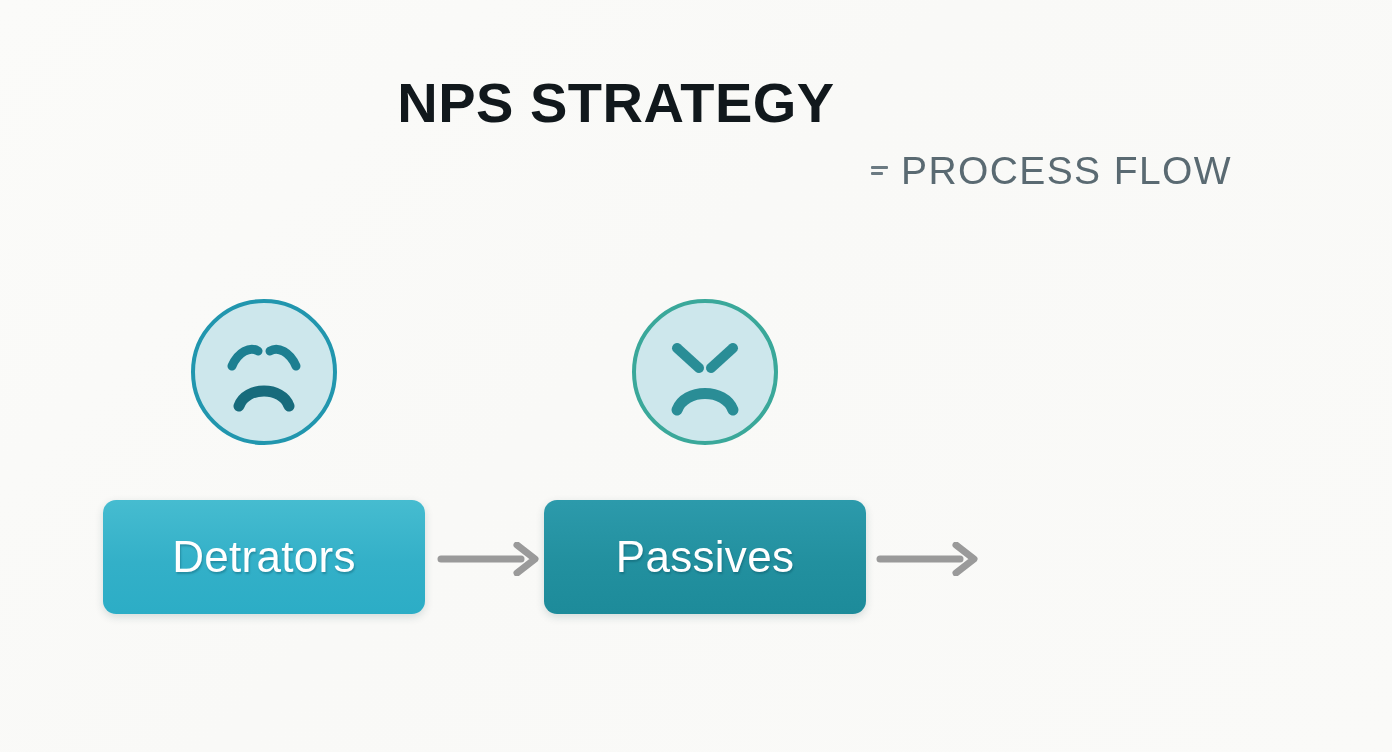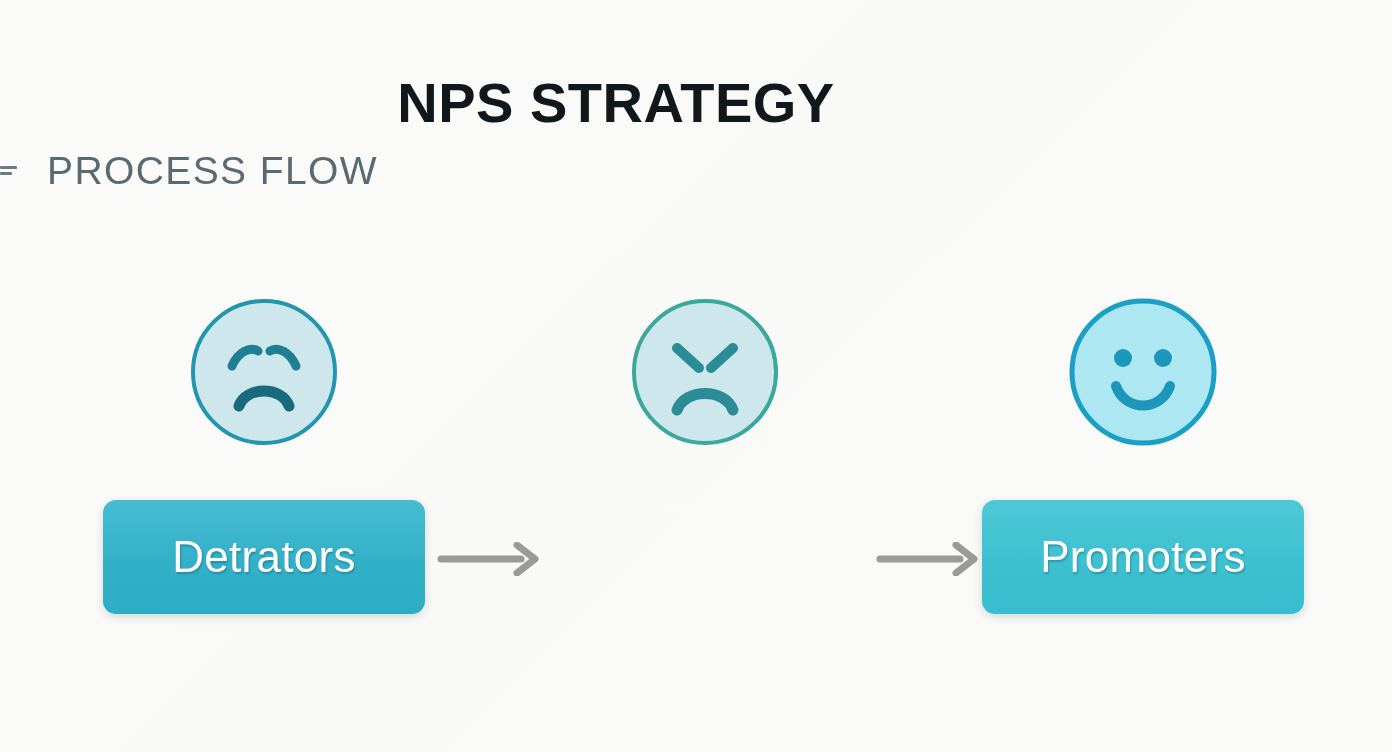--- a/index.html
+++ b/index.html
@@ -45,8 +45,8 @@
     margin-top: 18px;
     display: flex;
     align-items: center;
-    justify-content: flex-start;
-    gap: 30px;
+    justify-content: flex-end;
+    gap: 13px;
   }
   .subtitle-dash {
     display: inline-block;

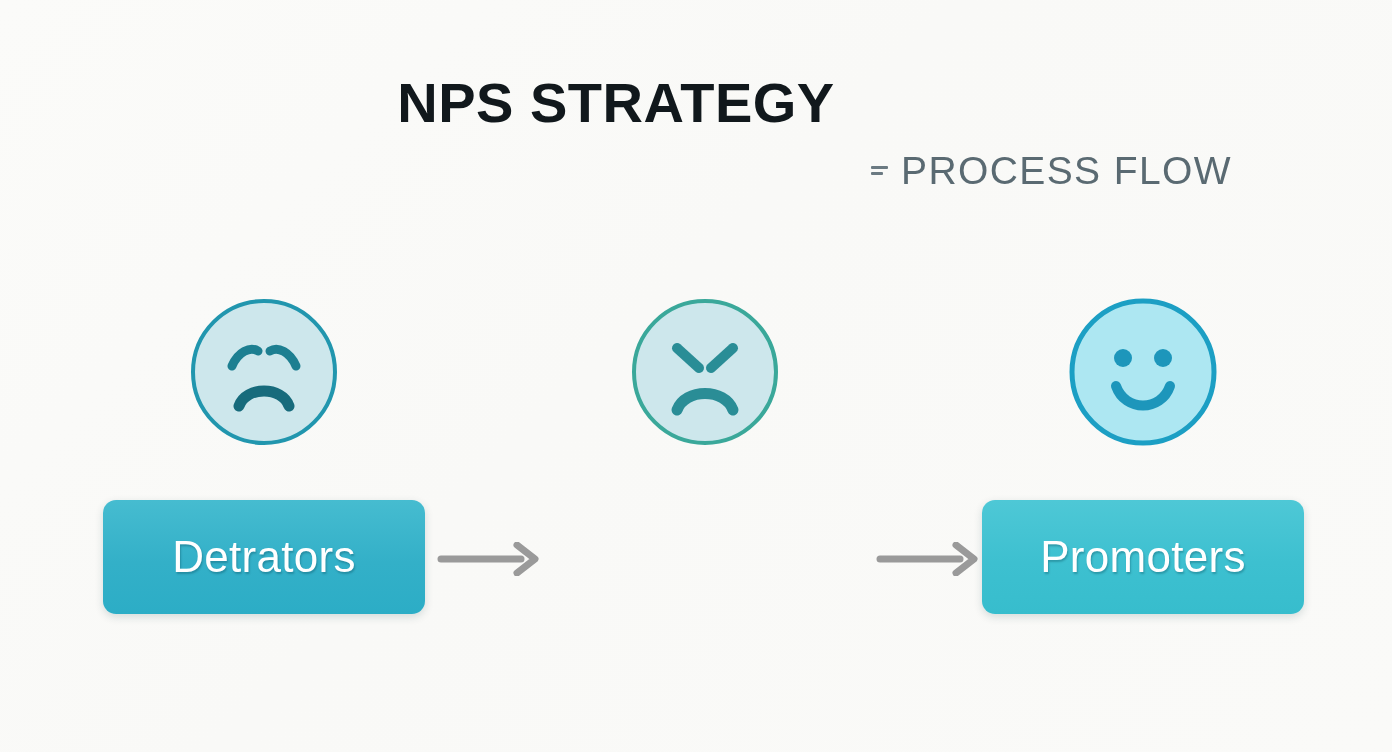--- a/index.html
+++ b/index.html
@@ -216,6 +216,9 @@
           </svg>
         </div>
       </div>
+      <div class="box box-passives">
+        <span class="box-label">Passives</span>
+      </div>
     </div>
 
     <div class="arrow arrow-2">

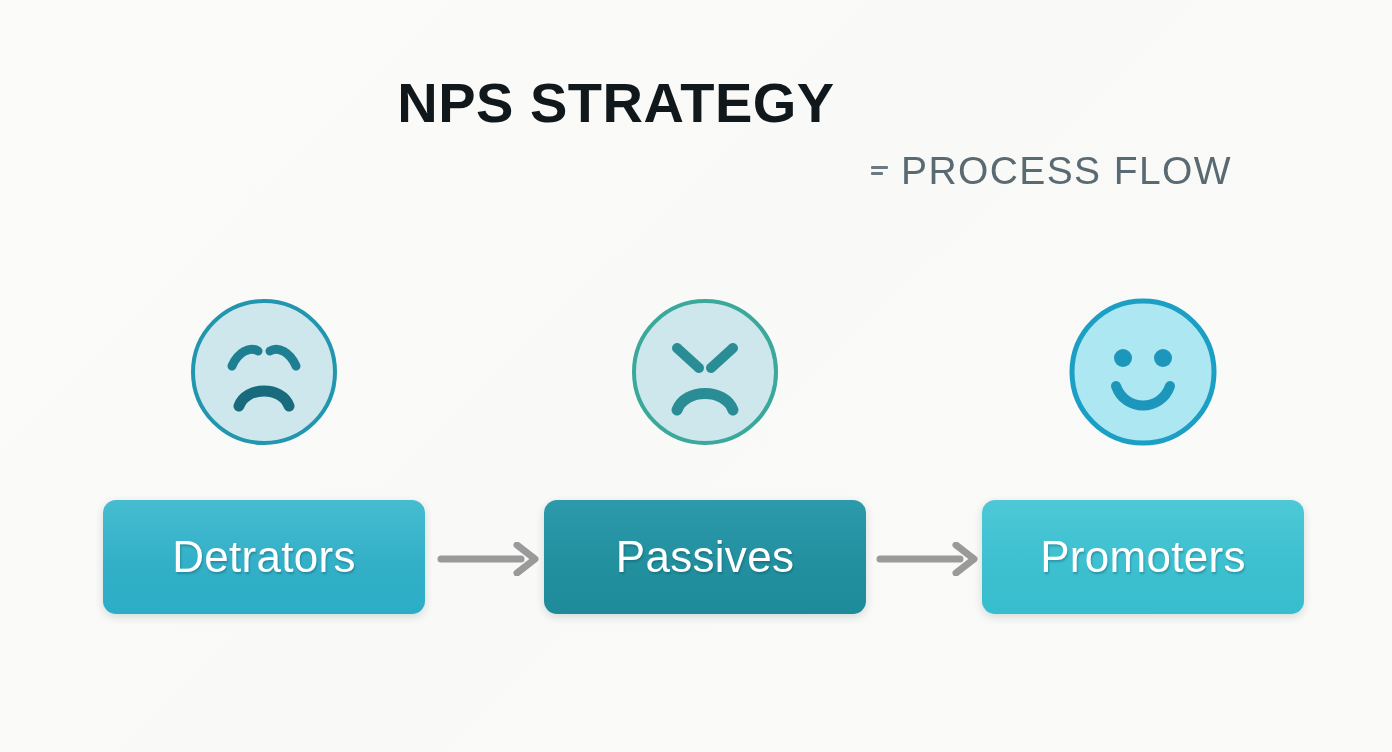--- a/index.html
+++ b/index.html
@@ -228,21 +228,6 @@
       </svg>
     </div>
 
-    <div class="stage stage-promoters">
-      <div class="face-wrap">
-        <div class="face">
-          <svg width="152" height="152" viewBox="0 0 152 152" aria-hidden="true">
-            <circle cx="76" cy="76" r="71" fill="#ade7f2" stroke="#1c9fc4" stroke-width="5"></circle>
-            <circle cx="56" cy="62" r="9" fill="#1d96bb"></circle>
-            <circle cx="96" cy="62" r="9" fill="#1d96bb"></circle>
-            <path d="M49 90 C58 116, 94 116, 103 90" fill="none" stroke="#1d96bb" stroke-width="10" stroke-linecap="round"></path>
-          </svg>
-        </div>
-      </div>
-      <div class="box box-promoters">
-        <span class="box-label">Promoters</span>
-      </div>
-    </div>
 
   </div>
 </div>

